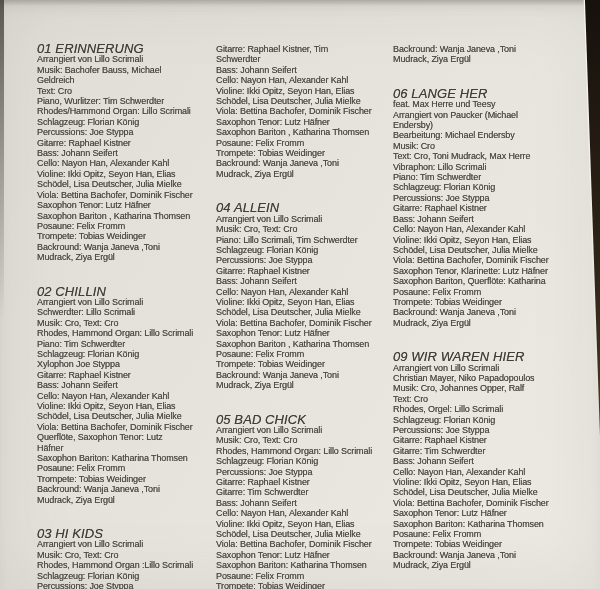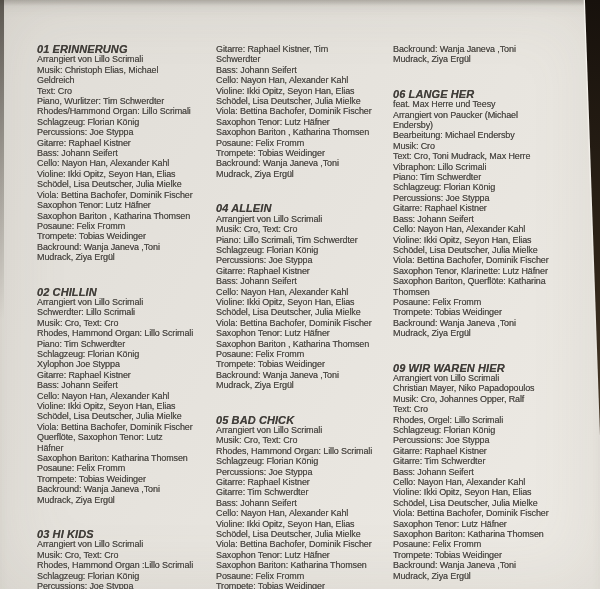--- a/index.html
+++ b/index.html
@@ -48,8 +48,8 @@
   .block { margin: 0; }
   .block + .block { margin-top: 24px; }
   .track-heading {
-    font-weight: 700; font-style: italic;
-    font-size: 11px; line-height: 10.4px;
+    font-weight: 400; font-style: italic;
+    font-size: 13px; line-height: 10.4px;
     color: #413e3a;
     letter-spacing: 0.1px;
     white-space: nowrap;

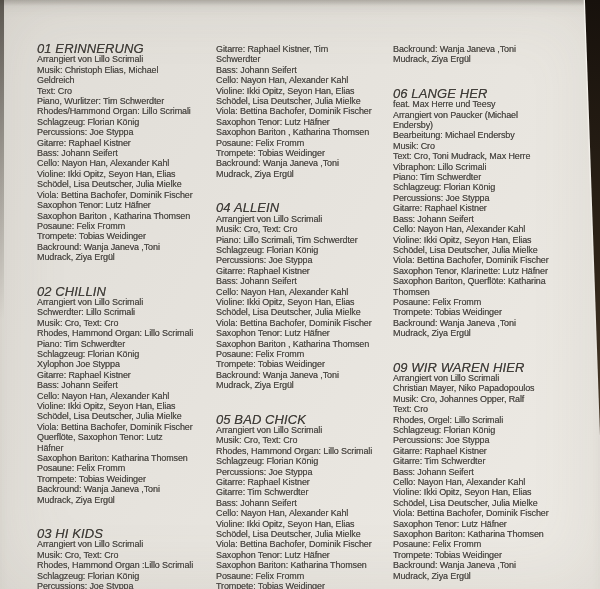--- a/index.html
+++ b/index.html
@@ -68,7 +68,7 @@
       <div class="block">
         <div class="track-heading">01 ERINNERUNG</div>
         <div class="credit-line">Arrangiert von Lillo Scrimali</div>
-        <div class="credit-line">Musik: Christoph Elias, Michael</div>
+        <div class="credit-line">Musik: Bachofer Bauss, Michael</div>
         <div class="credit-line">Geldreich</div>
         <div class="credit-line">Text: Cro</div>
         <div class="credit-line">Piano, Wurlitzer: Tim Schwerdter</div>

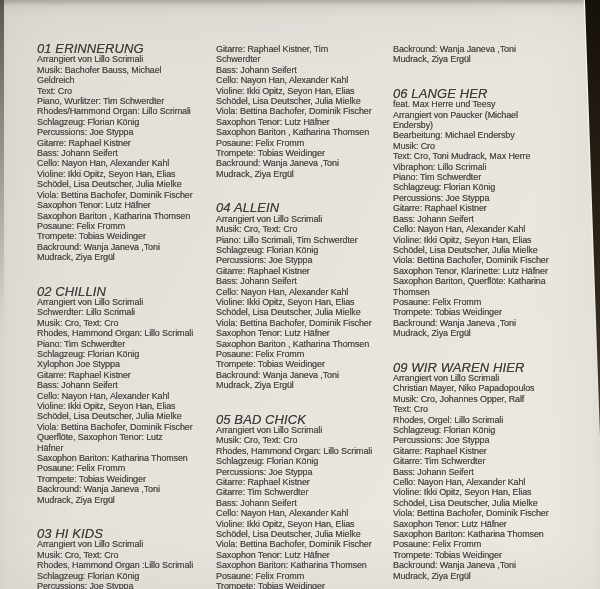--- a/index.html
+++ b/index.html
@@ -201,7 +201,6 @@
         <div class="credit-line">Viola: Bettina Bachofer, Dominik Fischer</div>
         <div class="credit-line">Saxophon Tenor, Klarinette: Lutz Häfner</div>
         <div class="credit-line">Saxophon Bariton, Querflöte: Katharina</div>
-        <div class="credit-line">Thomsen</div>
         <div class="credit-line">Posaune: Felix Fromm</div>
         <div class="credit-line">Trompete: Tobias Weidinger</div>
         <div class="credit-line">Backround: Wanja Janeva ,Toni</div>

